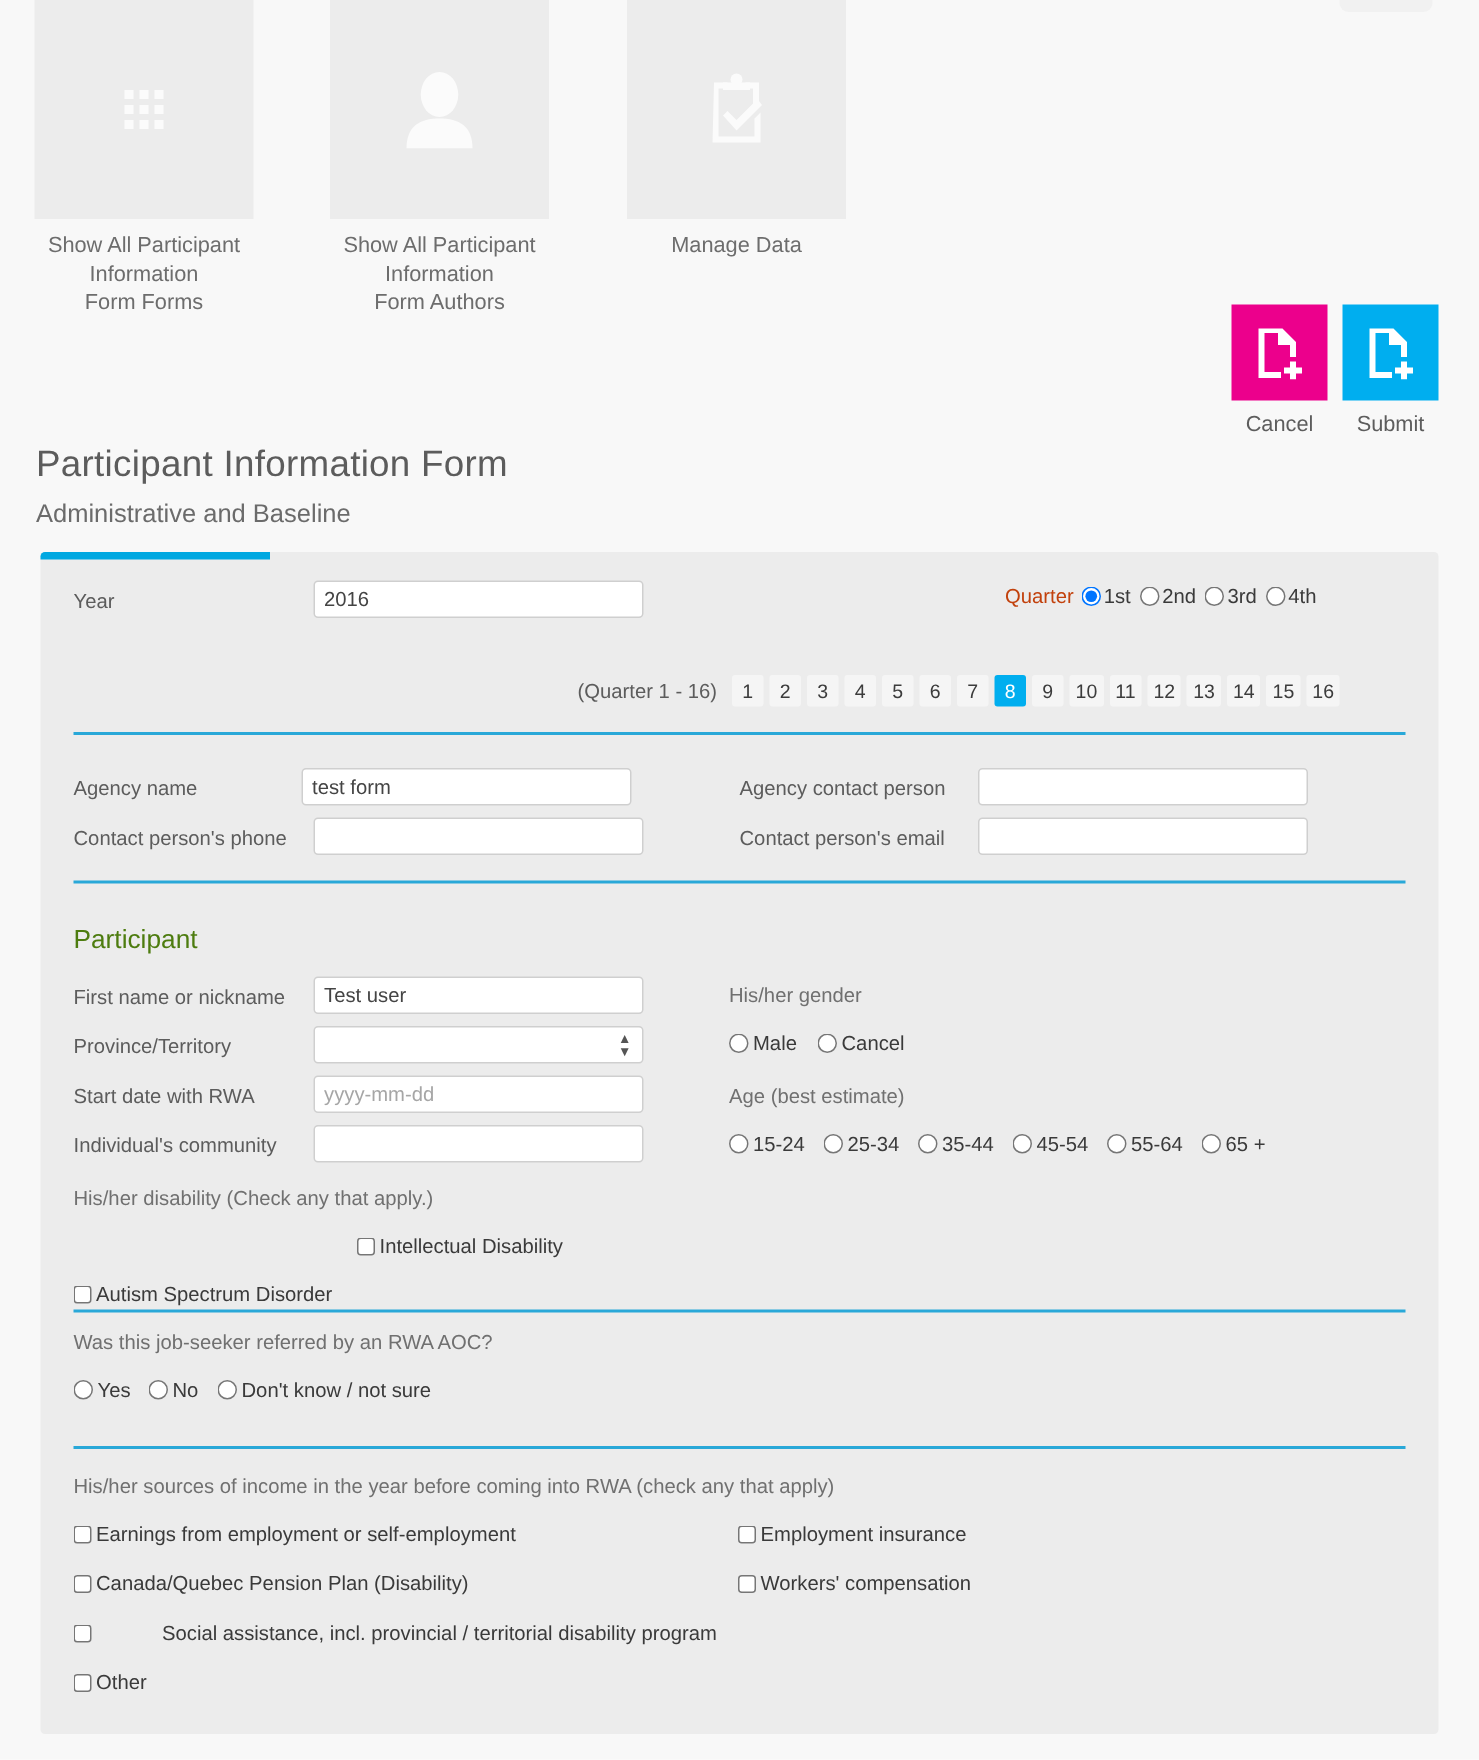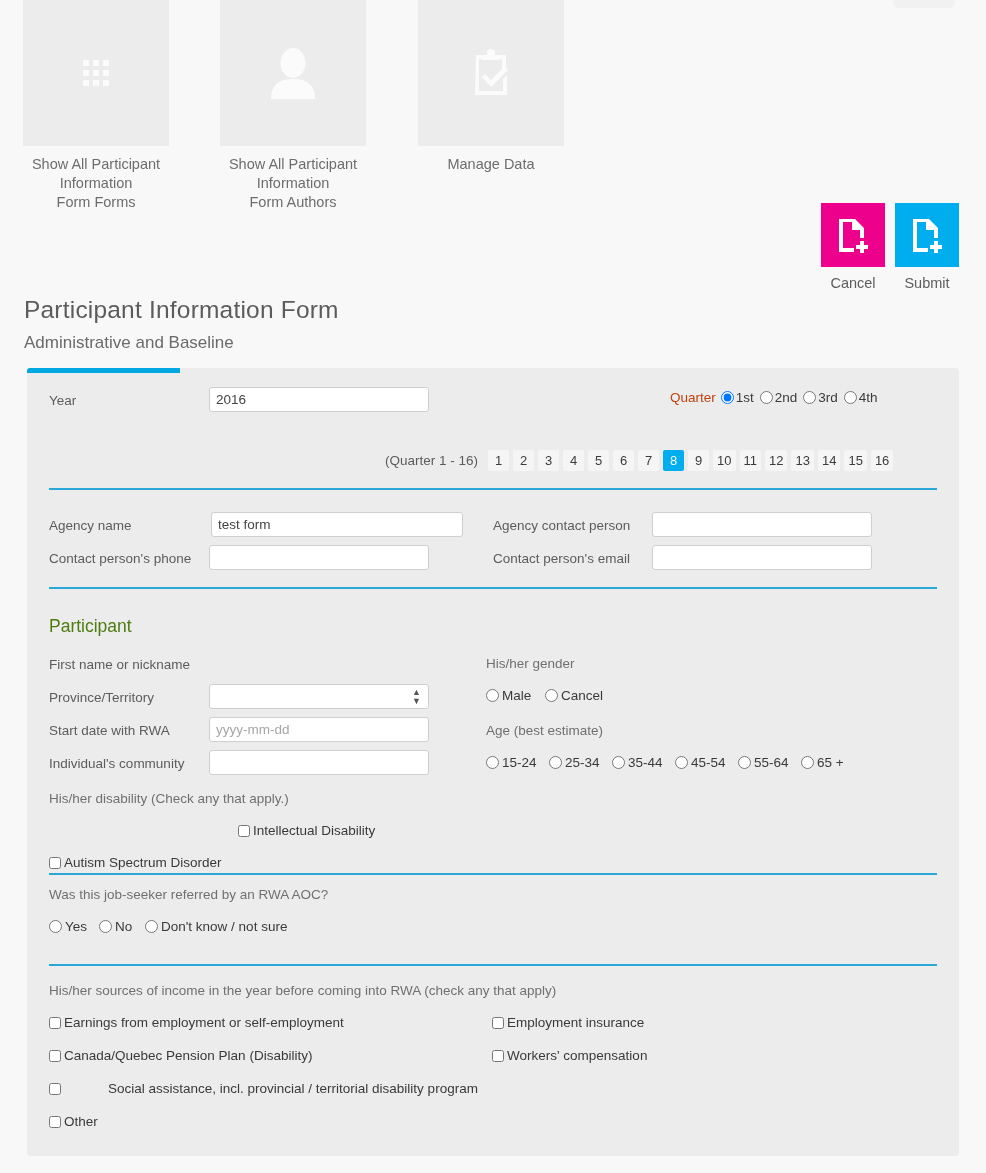--- a/index.html
+++ b/index.html
@@ -303,7 +303,7 @@
     <div class="divider" style="top:120px;"></div>
 
     <div class="fld-label" style="left:22px; top:150px;">Agency name</div>
-    <input class="txt" style="left: 184px; top: 144px; width: 252px;" value="test form">
+    <input class="txt" style="left: 174px; top: 144px; width: 220px;" value="test form">
 
     <div class="fld-label" style="left:466px; top:150px;">Agency contact person</div>
     <input class="txt" style="left: 625px; top: 144px; width: 220px;" value="">

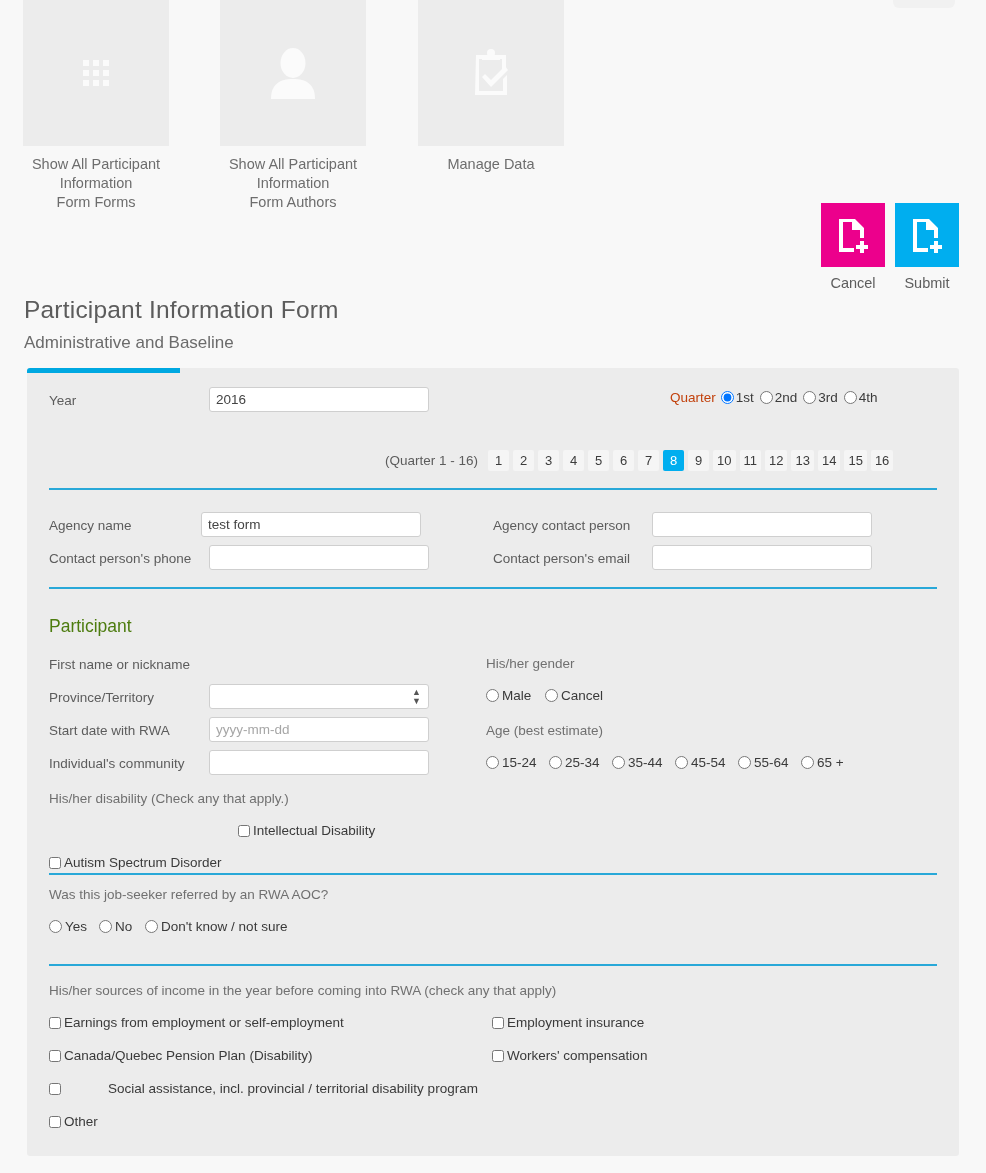--- a/index.html
+++ b/index.html
@@ -319,6 +319,7 @@
     <div class="sec-title" style="top:248px;">Participant</div>
 
     <div class="fld-label" style="left:22px; top:289px;">First name or nickname</div>
+    <input class="txt" style="left: 182px; top: 283px; width: 220px;" value="Test user">
 
     <div class="fld-label" style="left:22px; top:322px;">Province/Territory</div>
     <div class="sel" style="left:182px; top:316px;">

